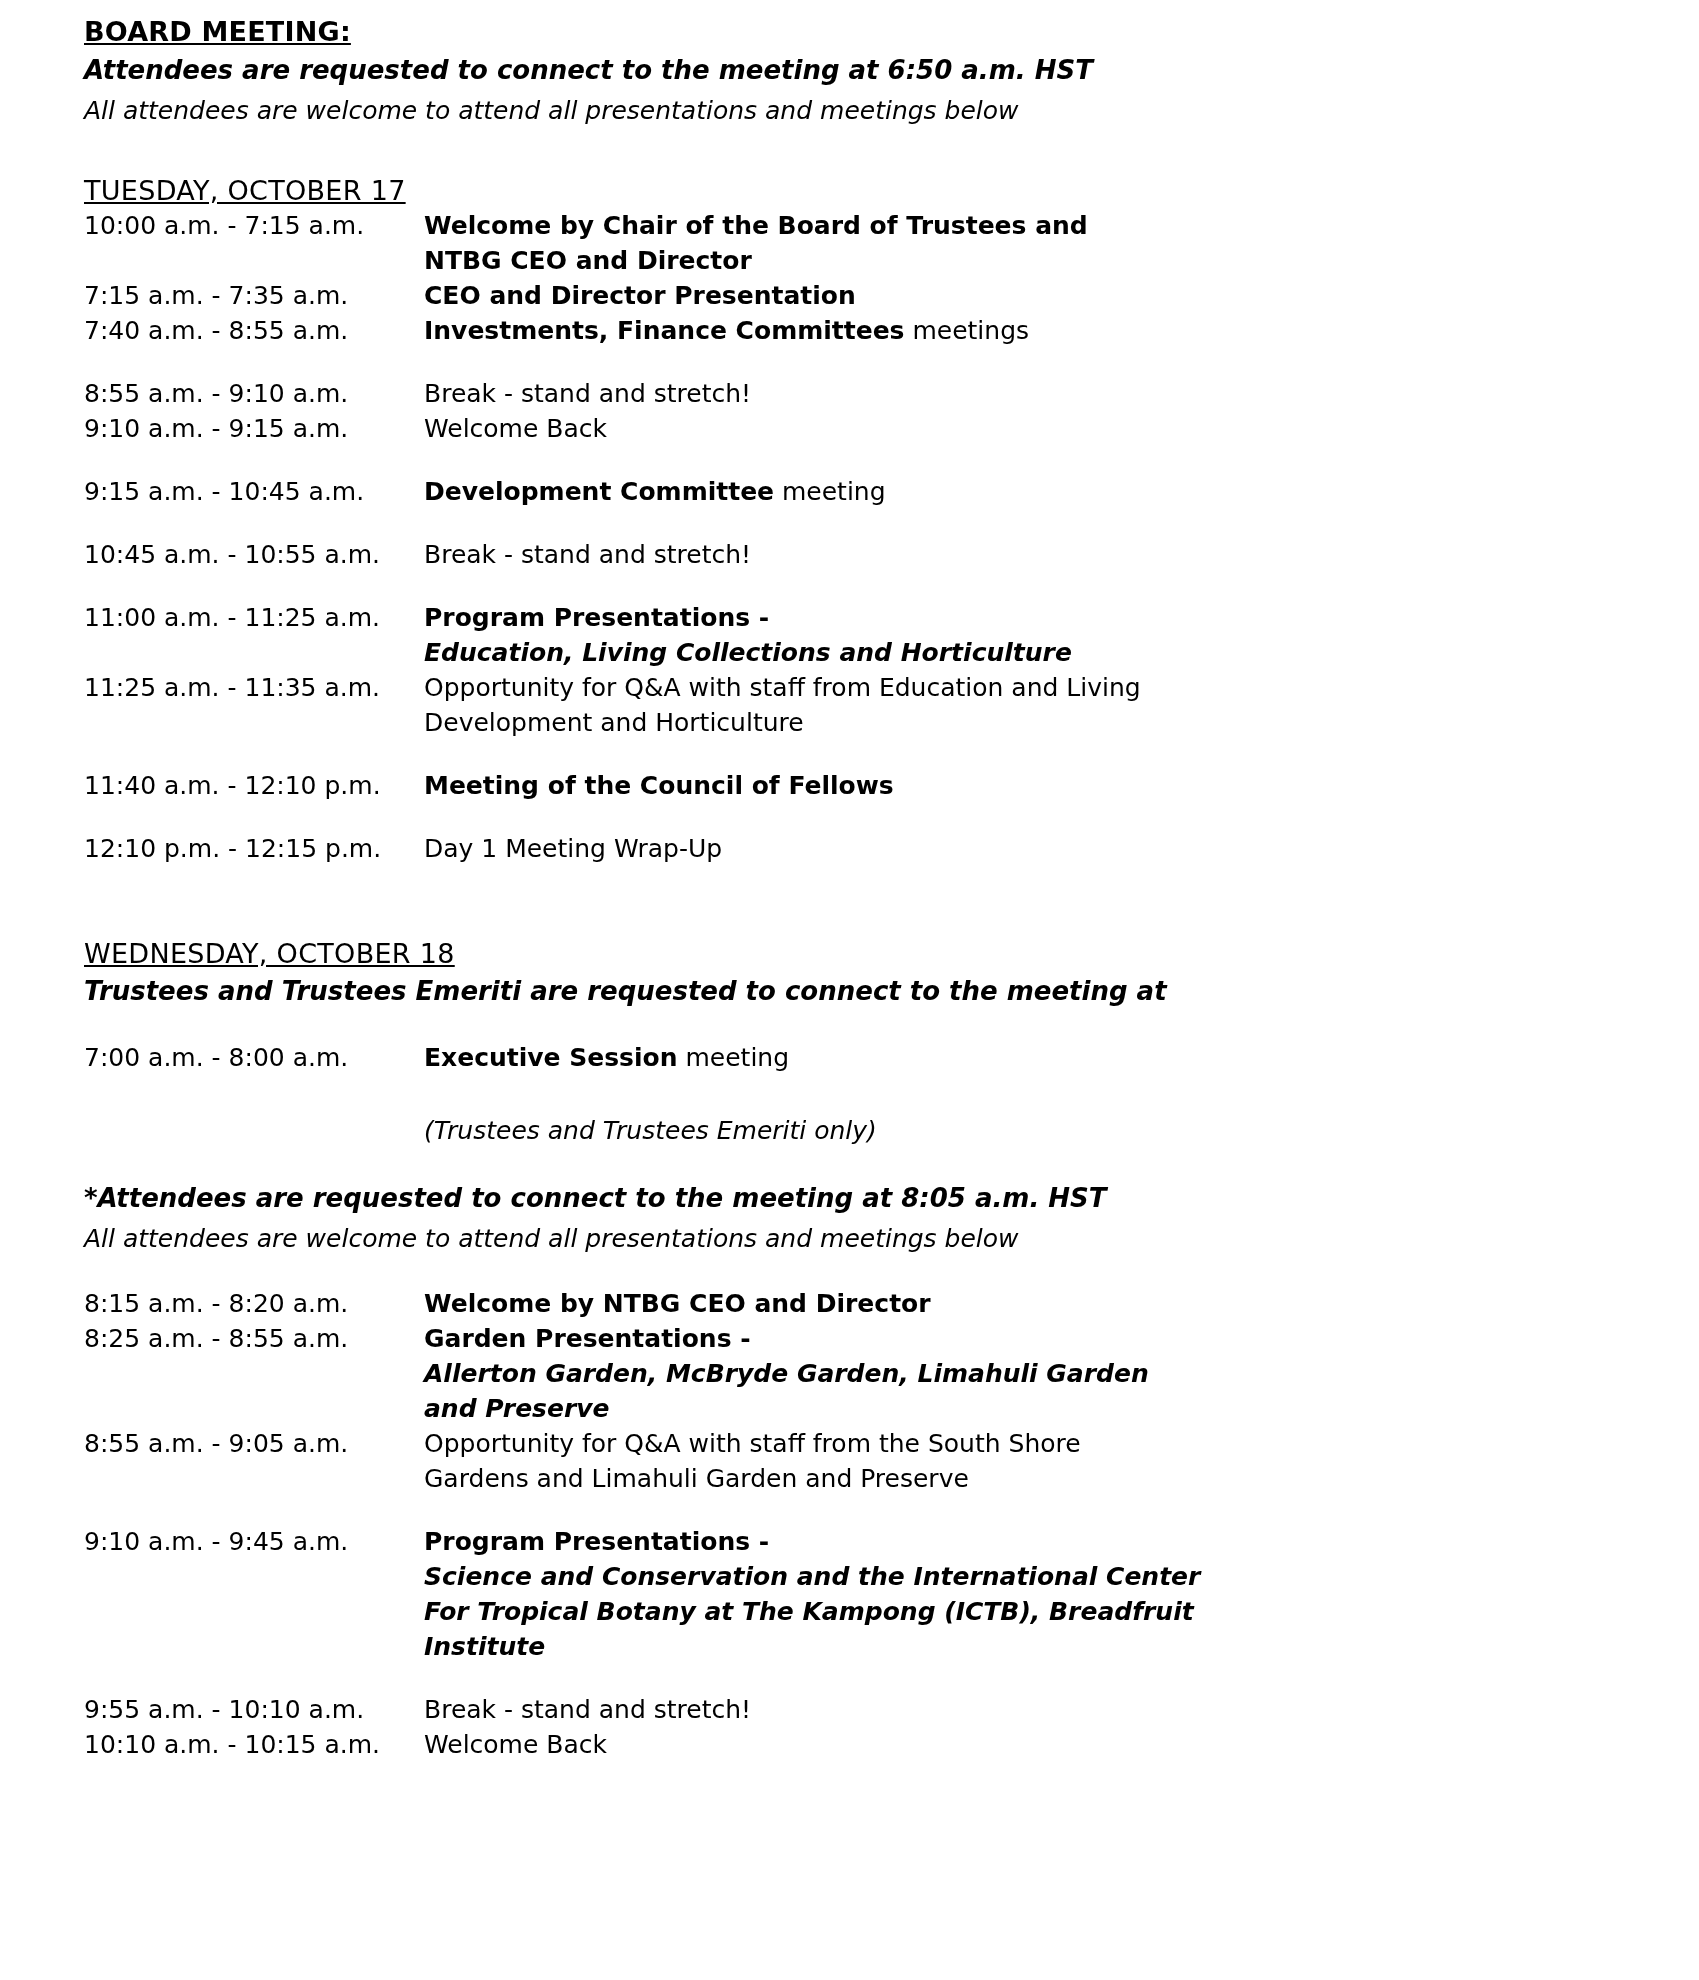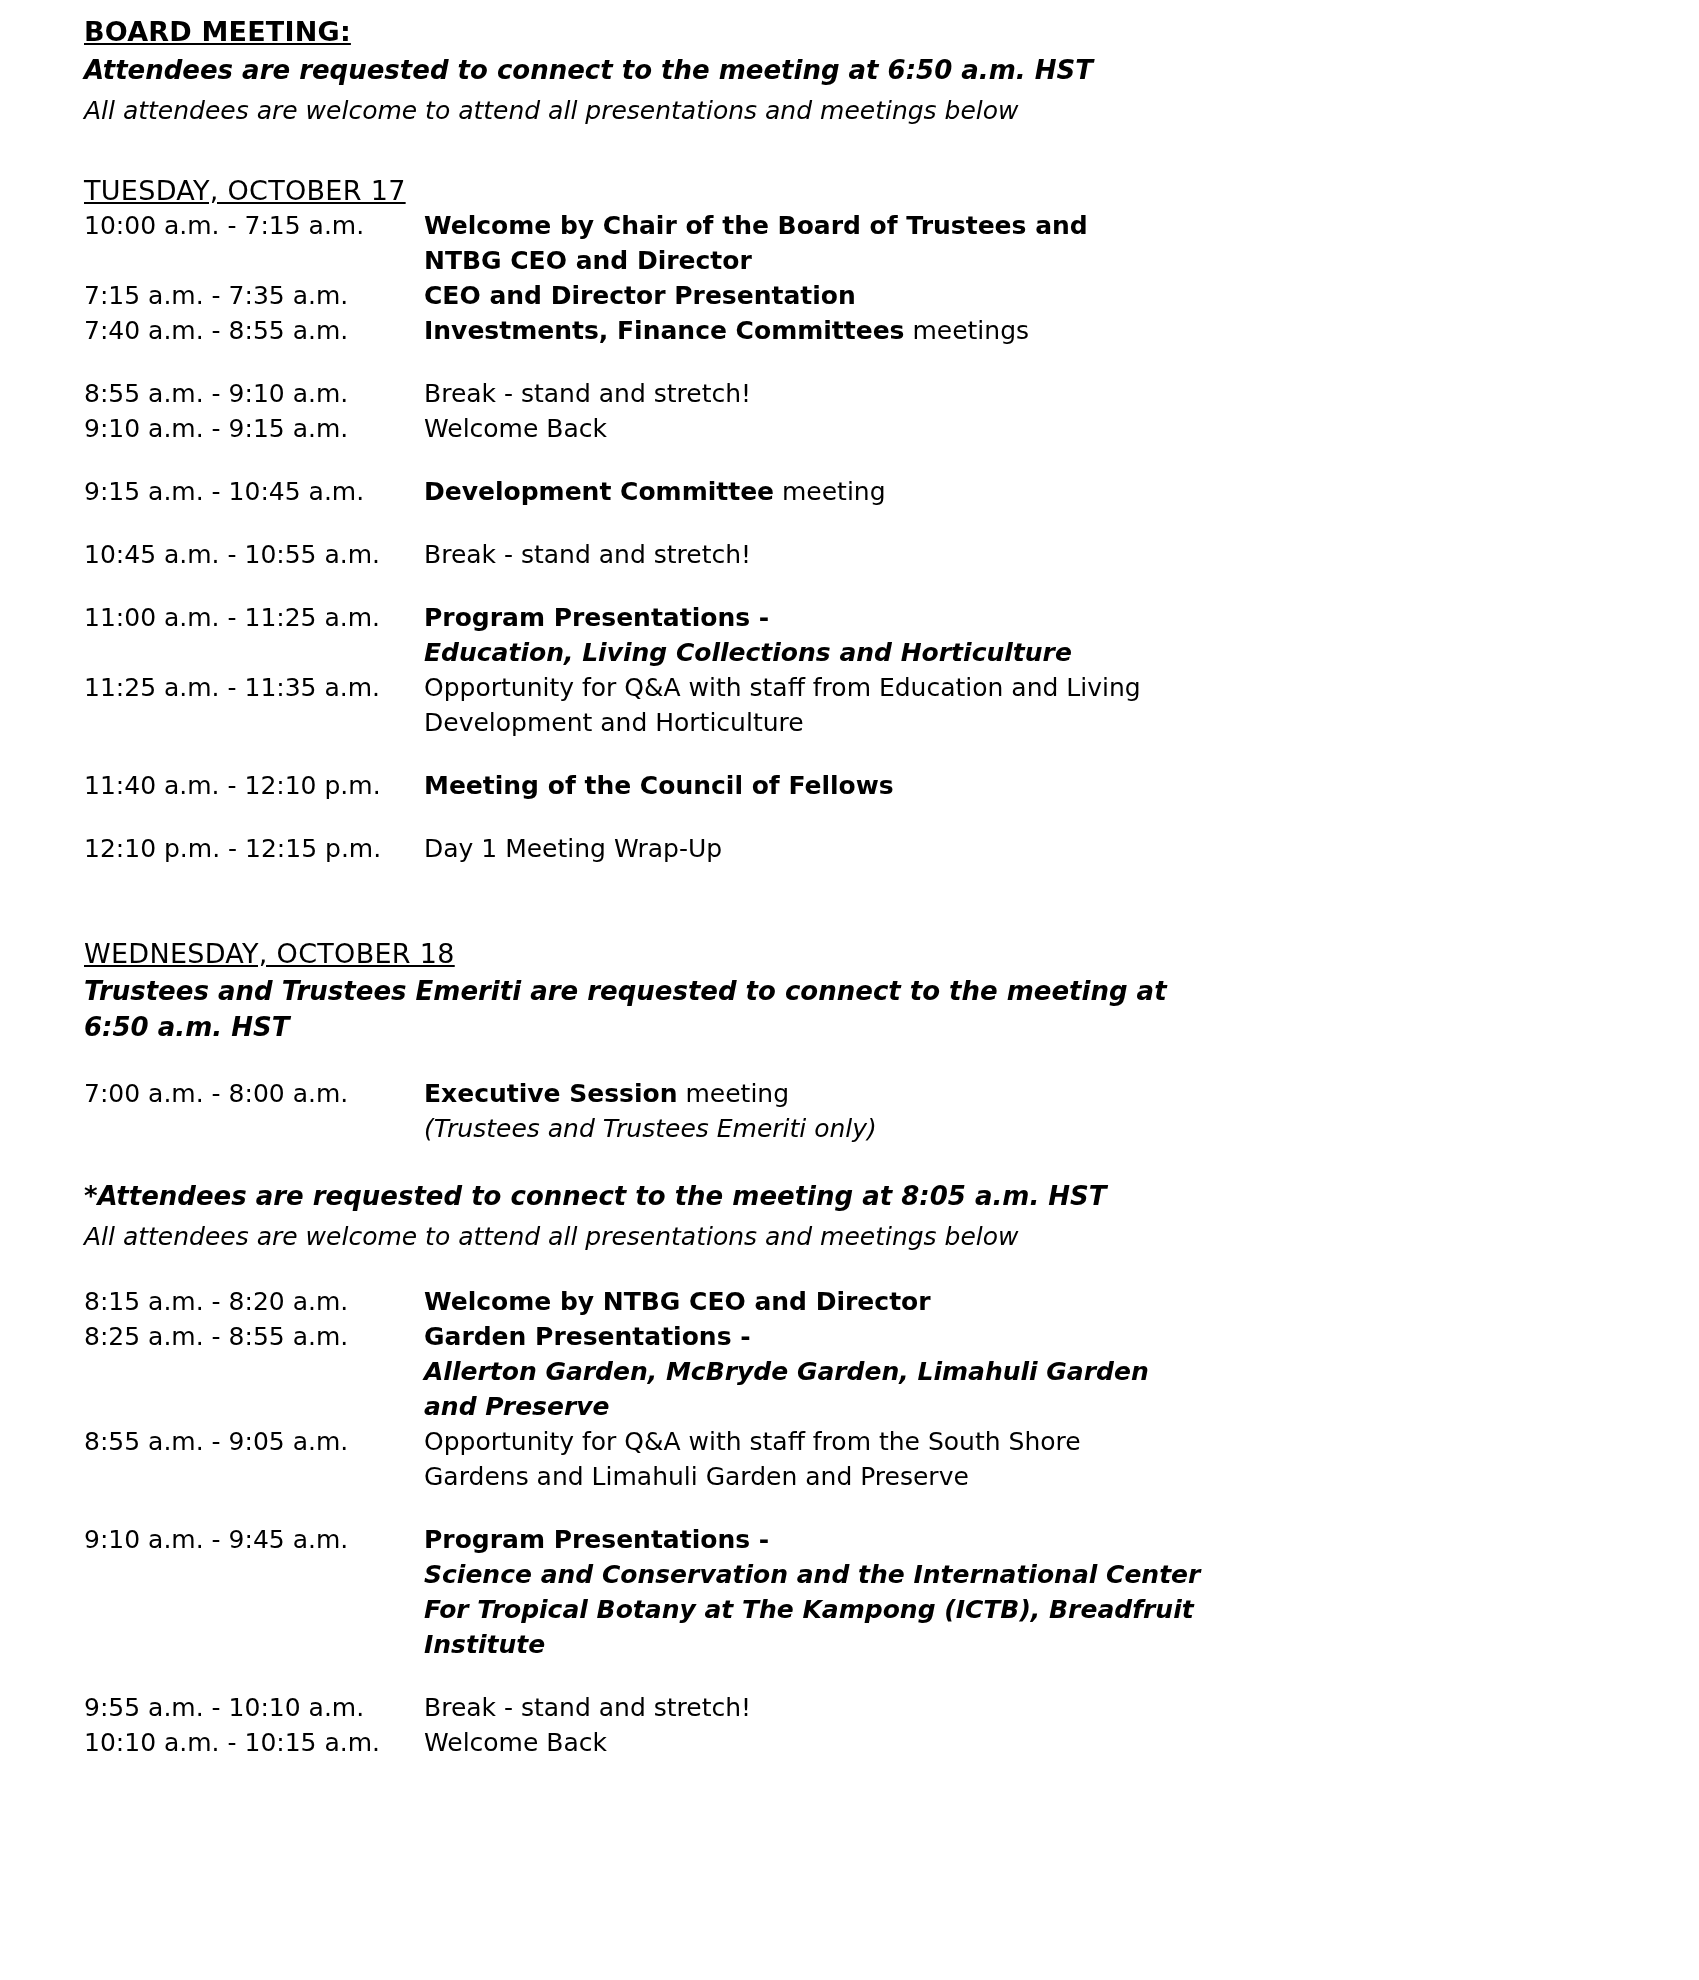--- a/index.html
+++ b/index.html
@@ -186,7 +186,6 @@
 
   <div class="day-header">WEDNESDAY, OCTOBER 18</div>
   <div class="lead-bold-italic">Trustees and Trustees Emeriti are requested to connect to the meeting at</div>
-  <div class="lead-bold-italic" style="margin-top:0">6:50 a.m. HST</div>
 
   <div class="spacer-md"></div>
 

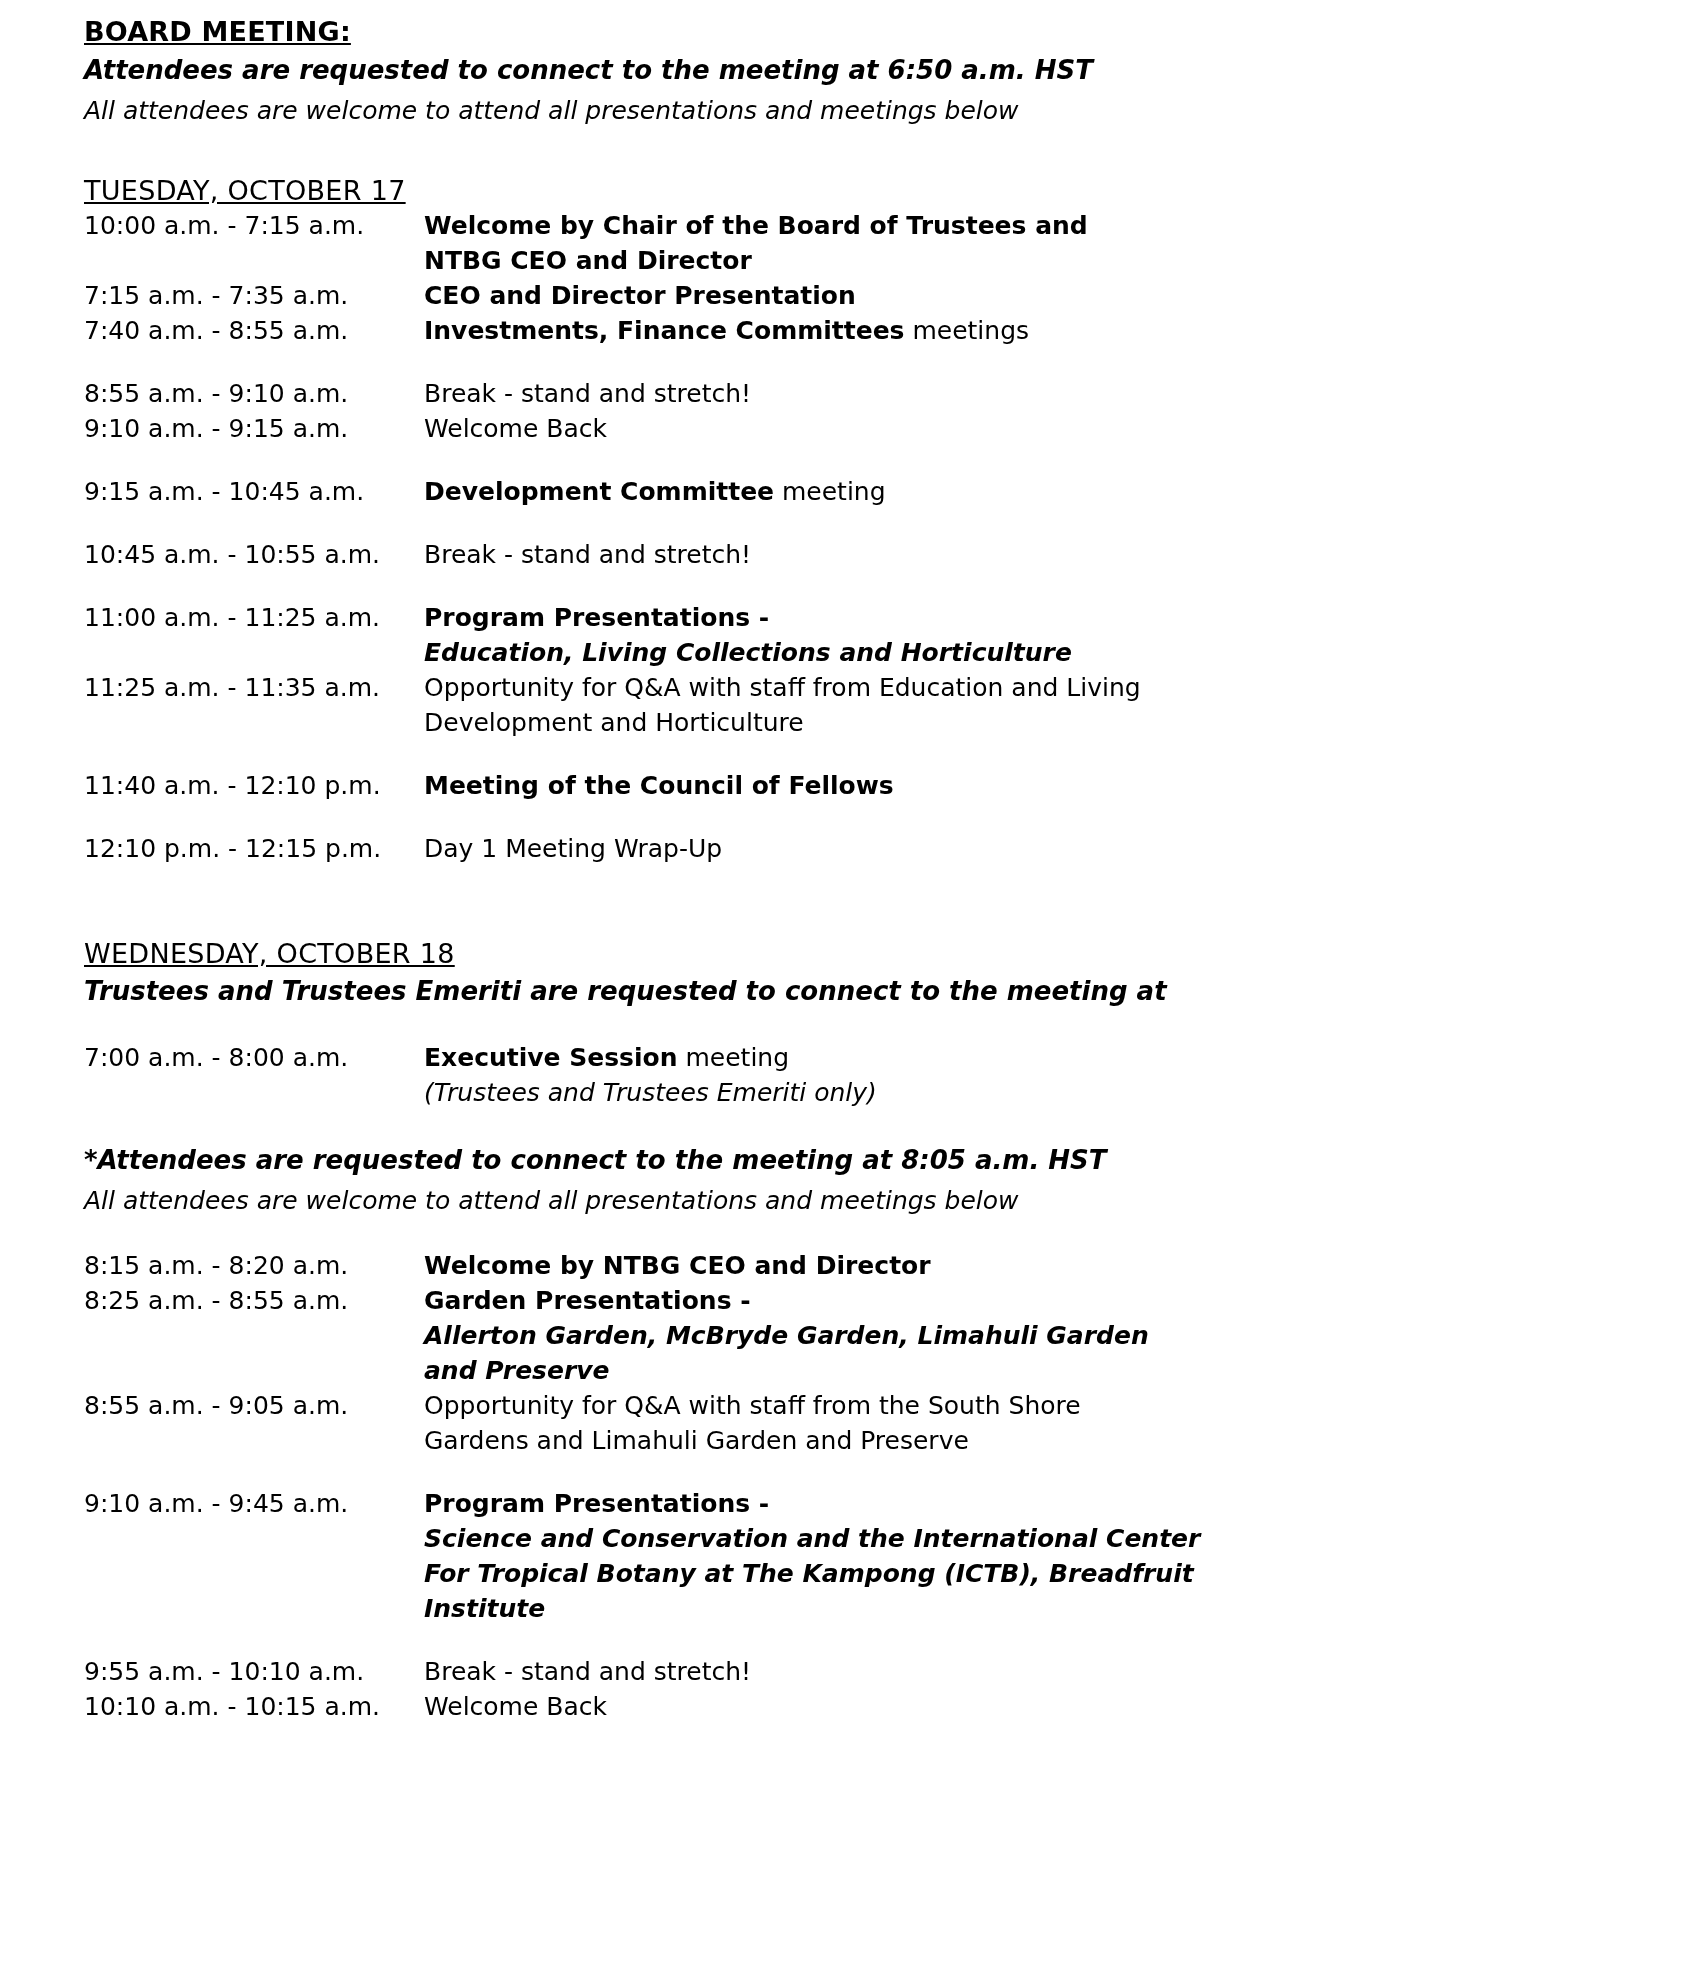--- a/index.html
+++ b/index.html
@@ -75,7 +75,7 @@
   }
   .b { font-weight: bold; }
   .bi { font-weight: bold; font-style: italic; }
-  .i { font-style: italic; }
+  .i { font-style: italic; margin-top: 38px; }
   .blk { display: block; }
 </style>
 </head>

